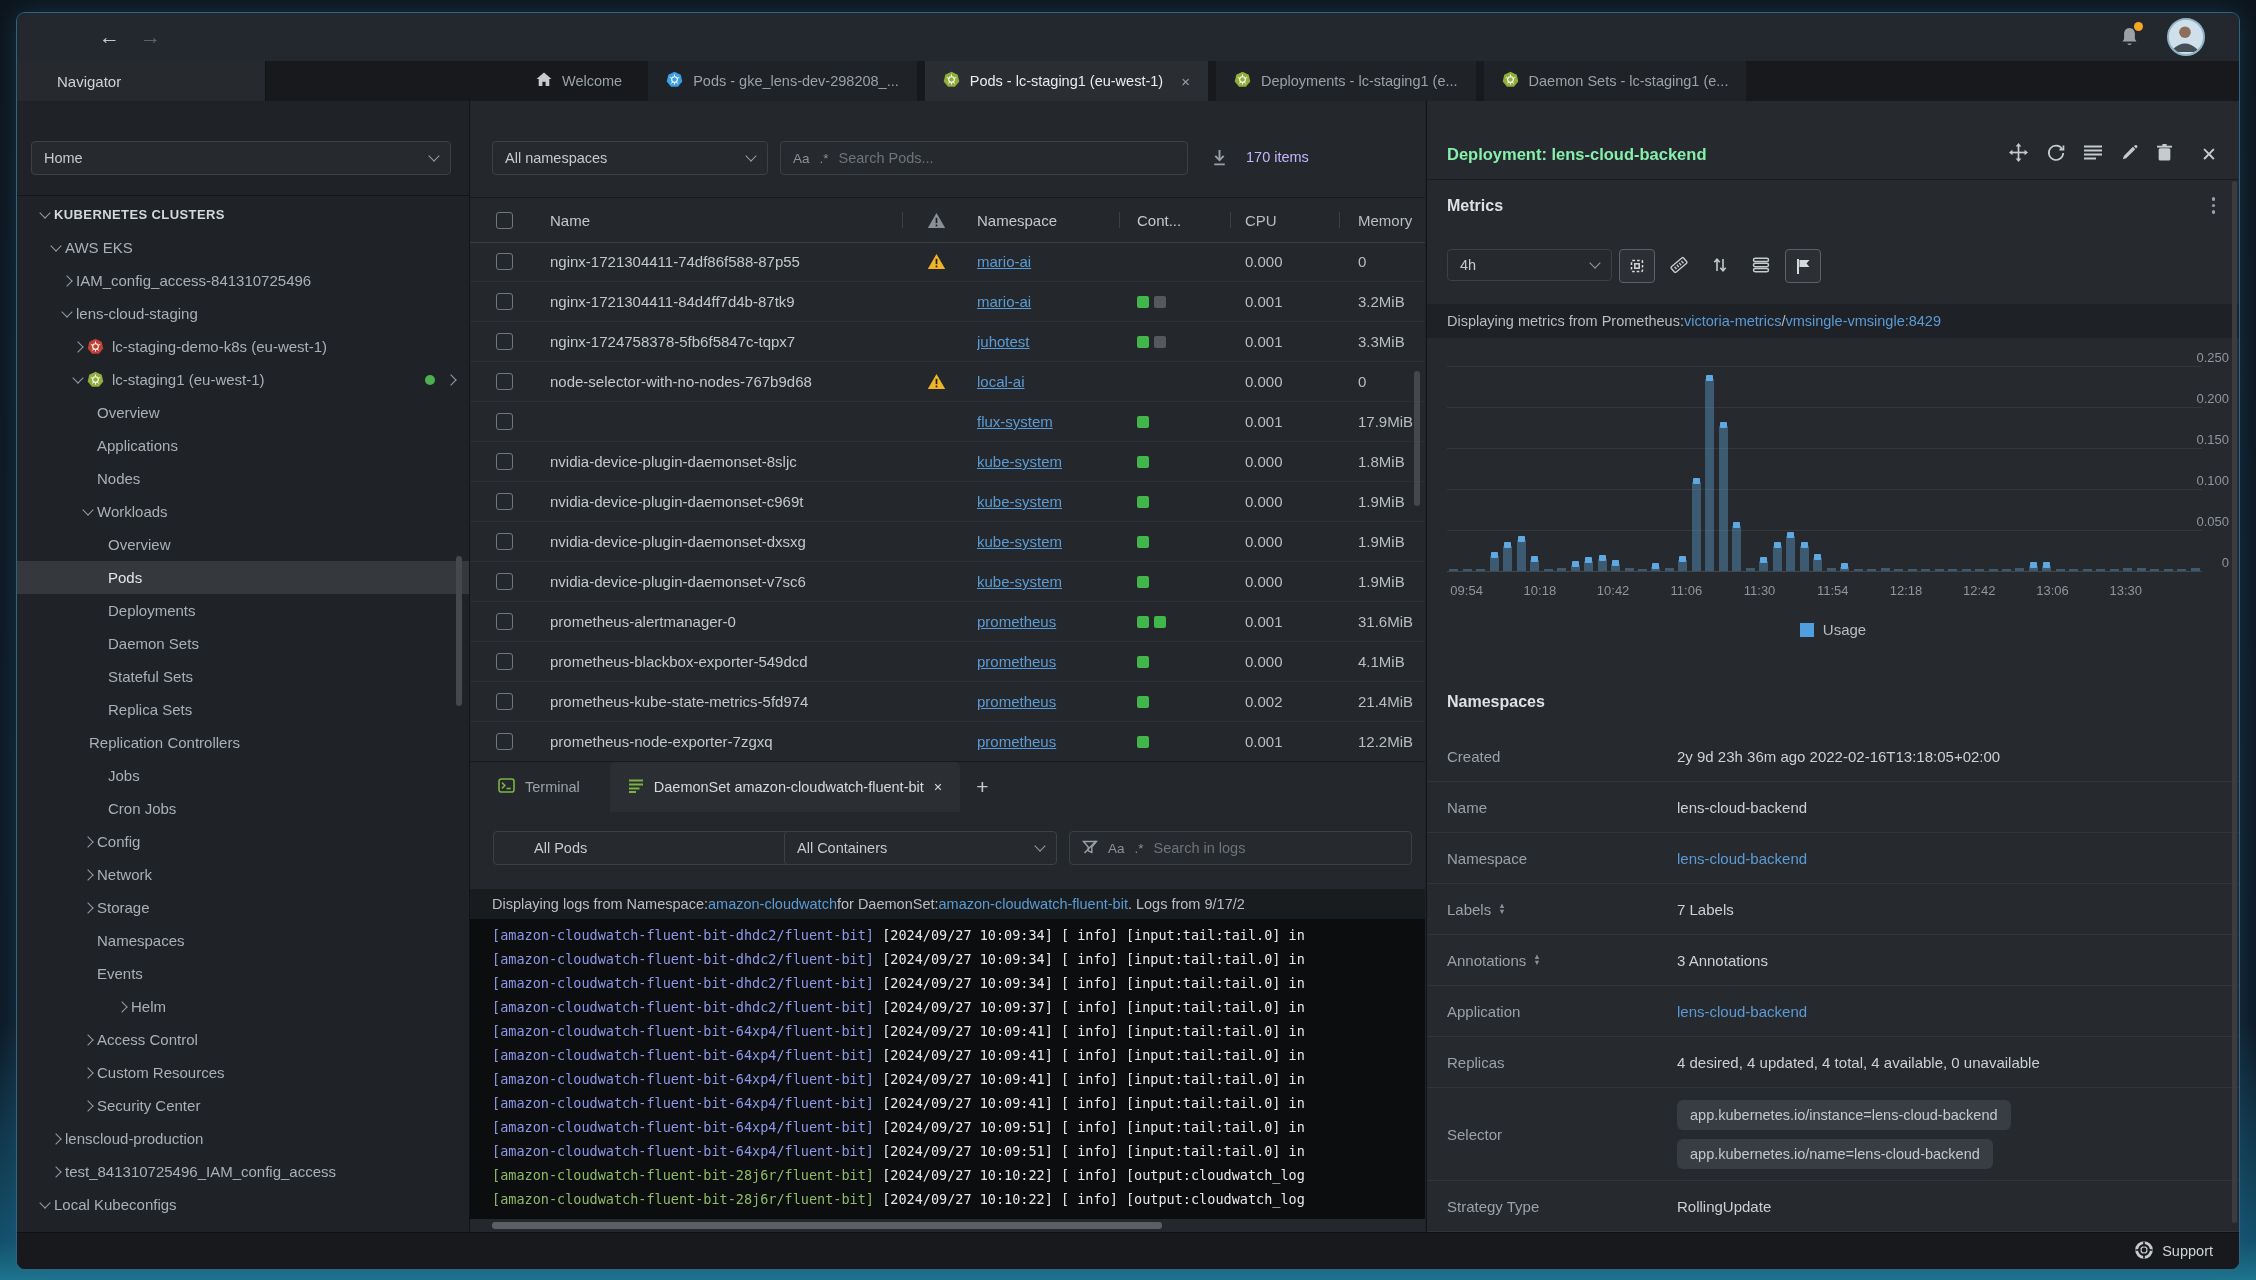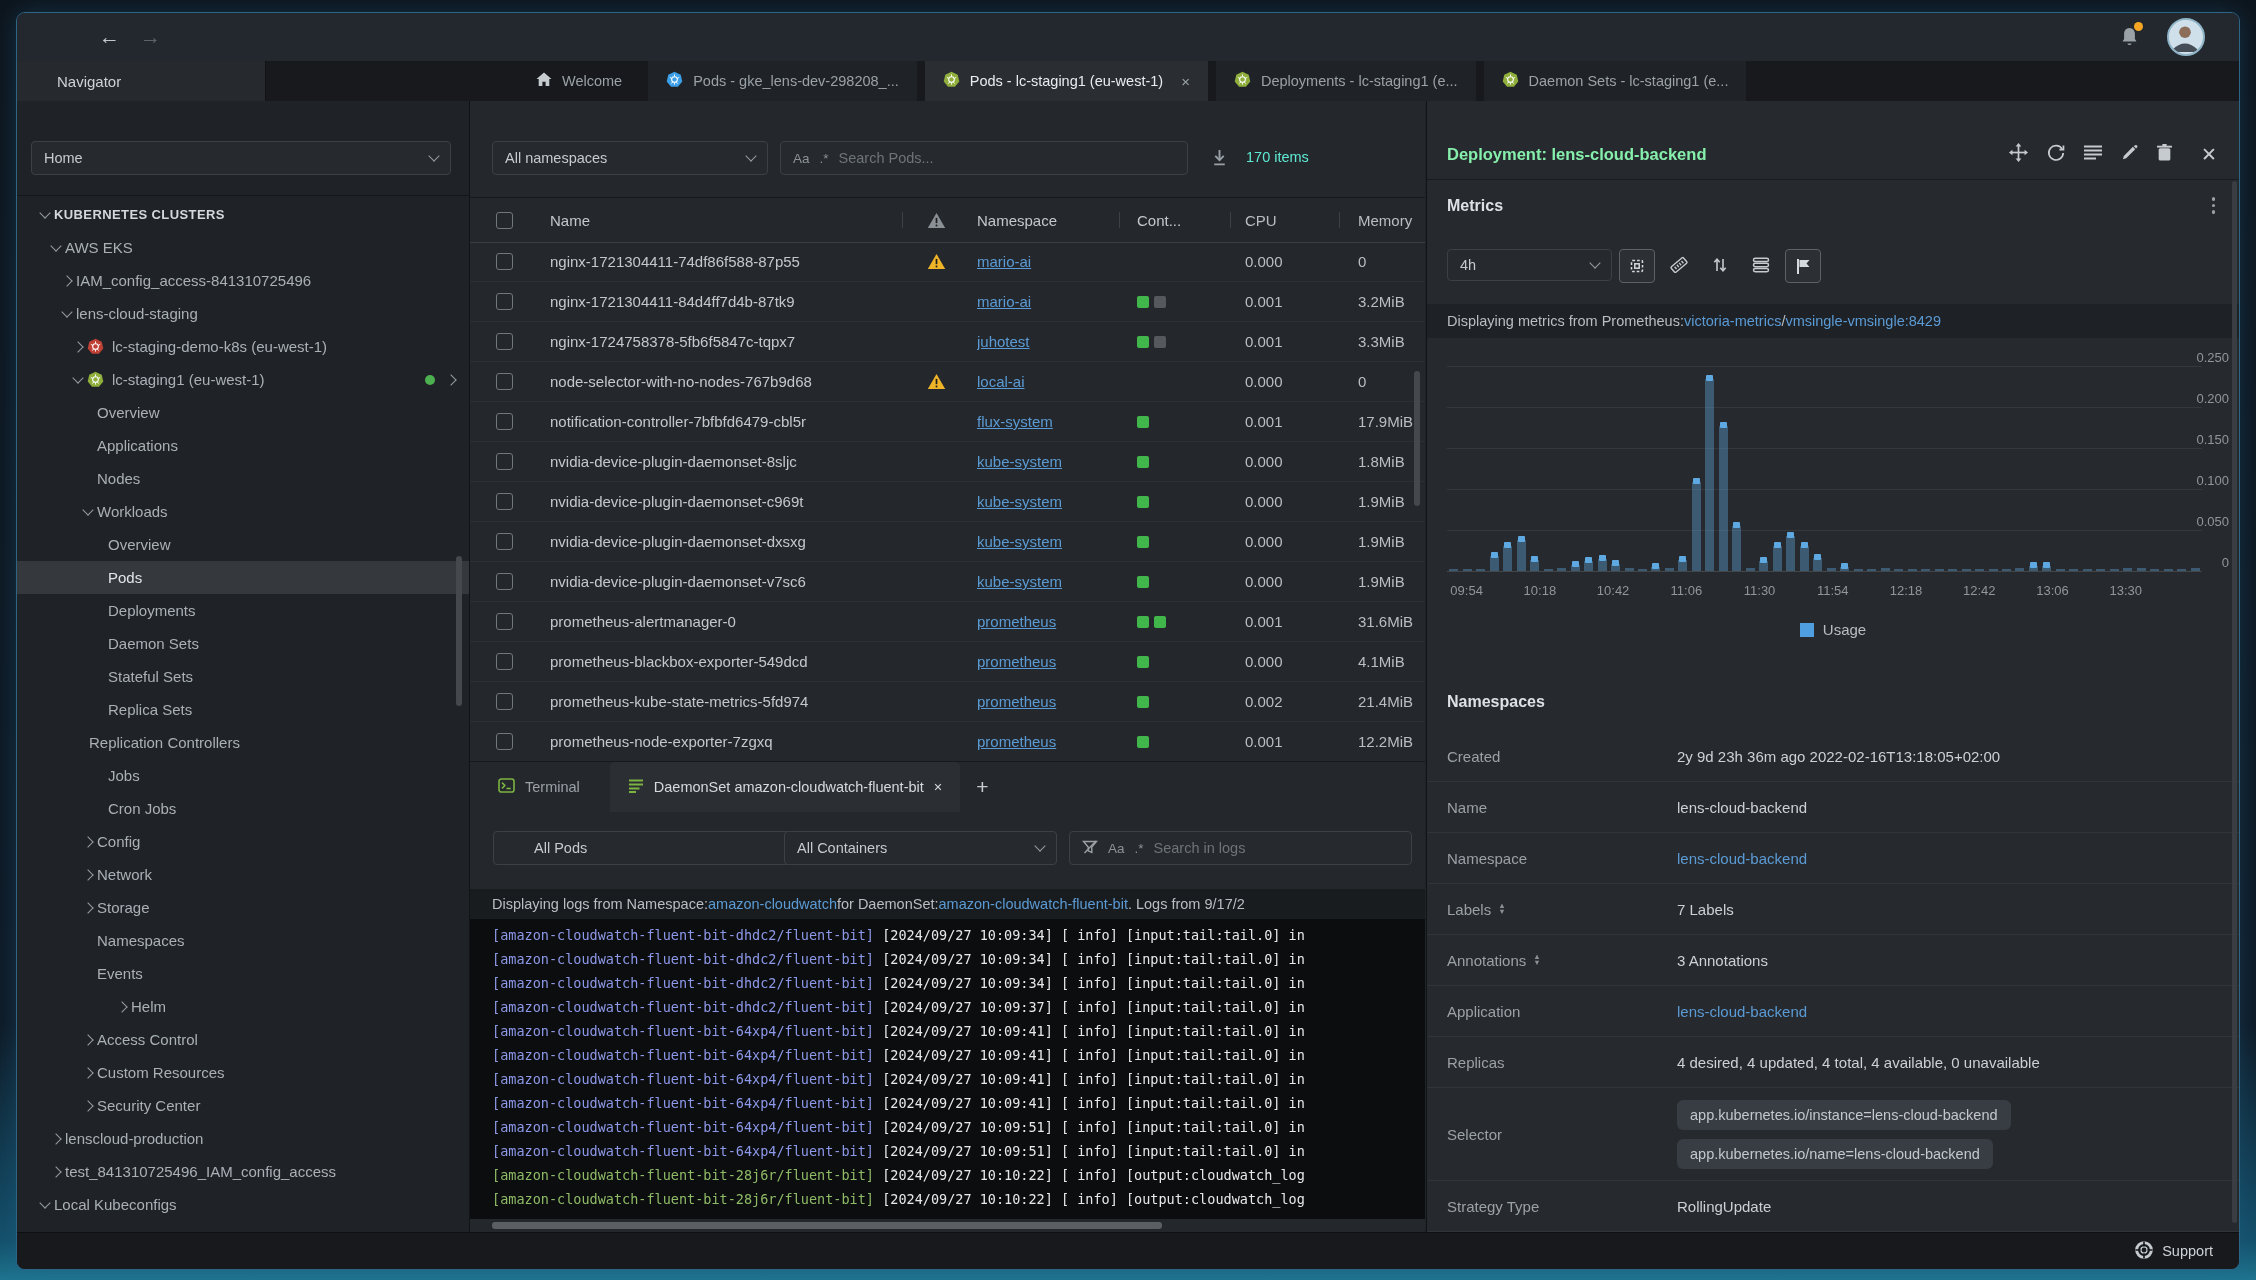--- a/index.html
+++ b/index.html
@@ -61,7 +61,7 @@
   .ns-select{position:absolute;left:22px;top:2px;width:276px;}
   .pods-search{position:absolute;left:310px;top:2px;width:408px;}
   .dl-icon{position:absolute;left:740px;top:9px;}
-  .items-count{position:absolute;left:776px;top:10px;font-size:14.5px;color:#5eead4;}
+  .items-count{position:absolute;left:776px;top:10px;font-size:14.5px;color:#c4b5fd;}
 
   .tbl-header{position:absolute;left:0;right:0;top:96px;height:44px;border-top:1px solid #17191c;border-bottom:1px solid #393e43;font-size:15px;color:#c3c8cd;}
   .tbl-rows{position:absolute;left:0;right:0;top:141px;}

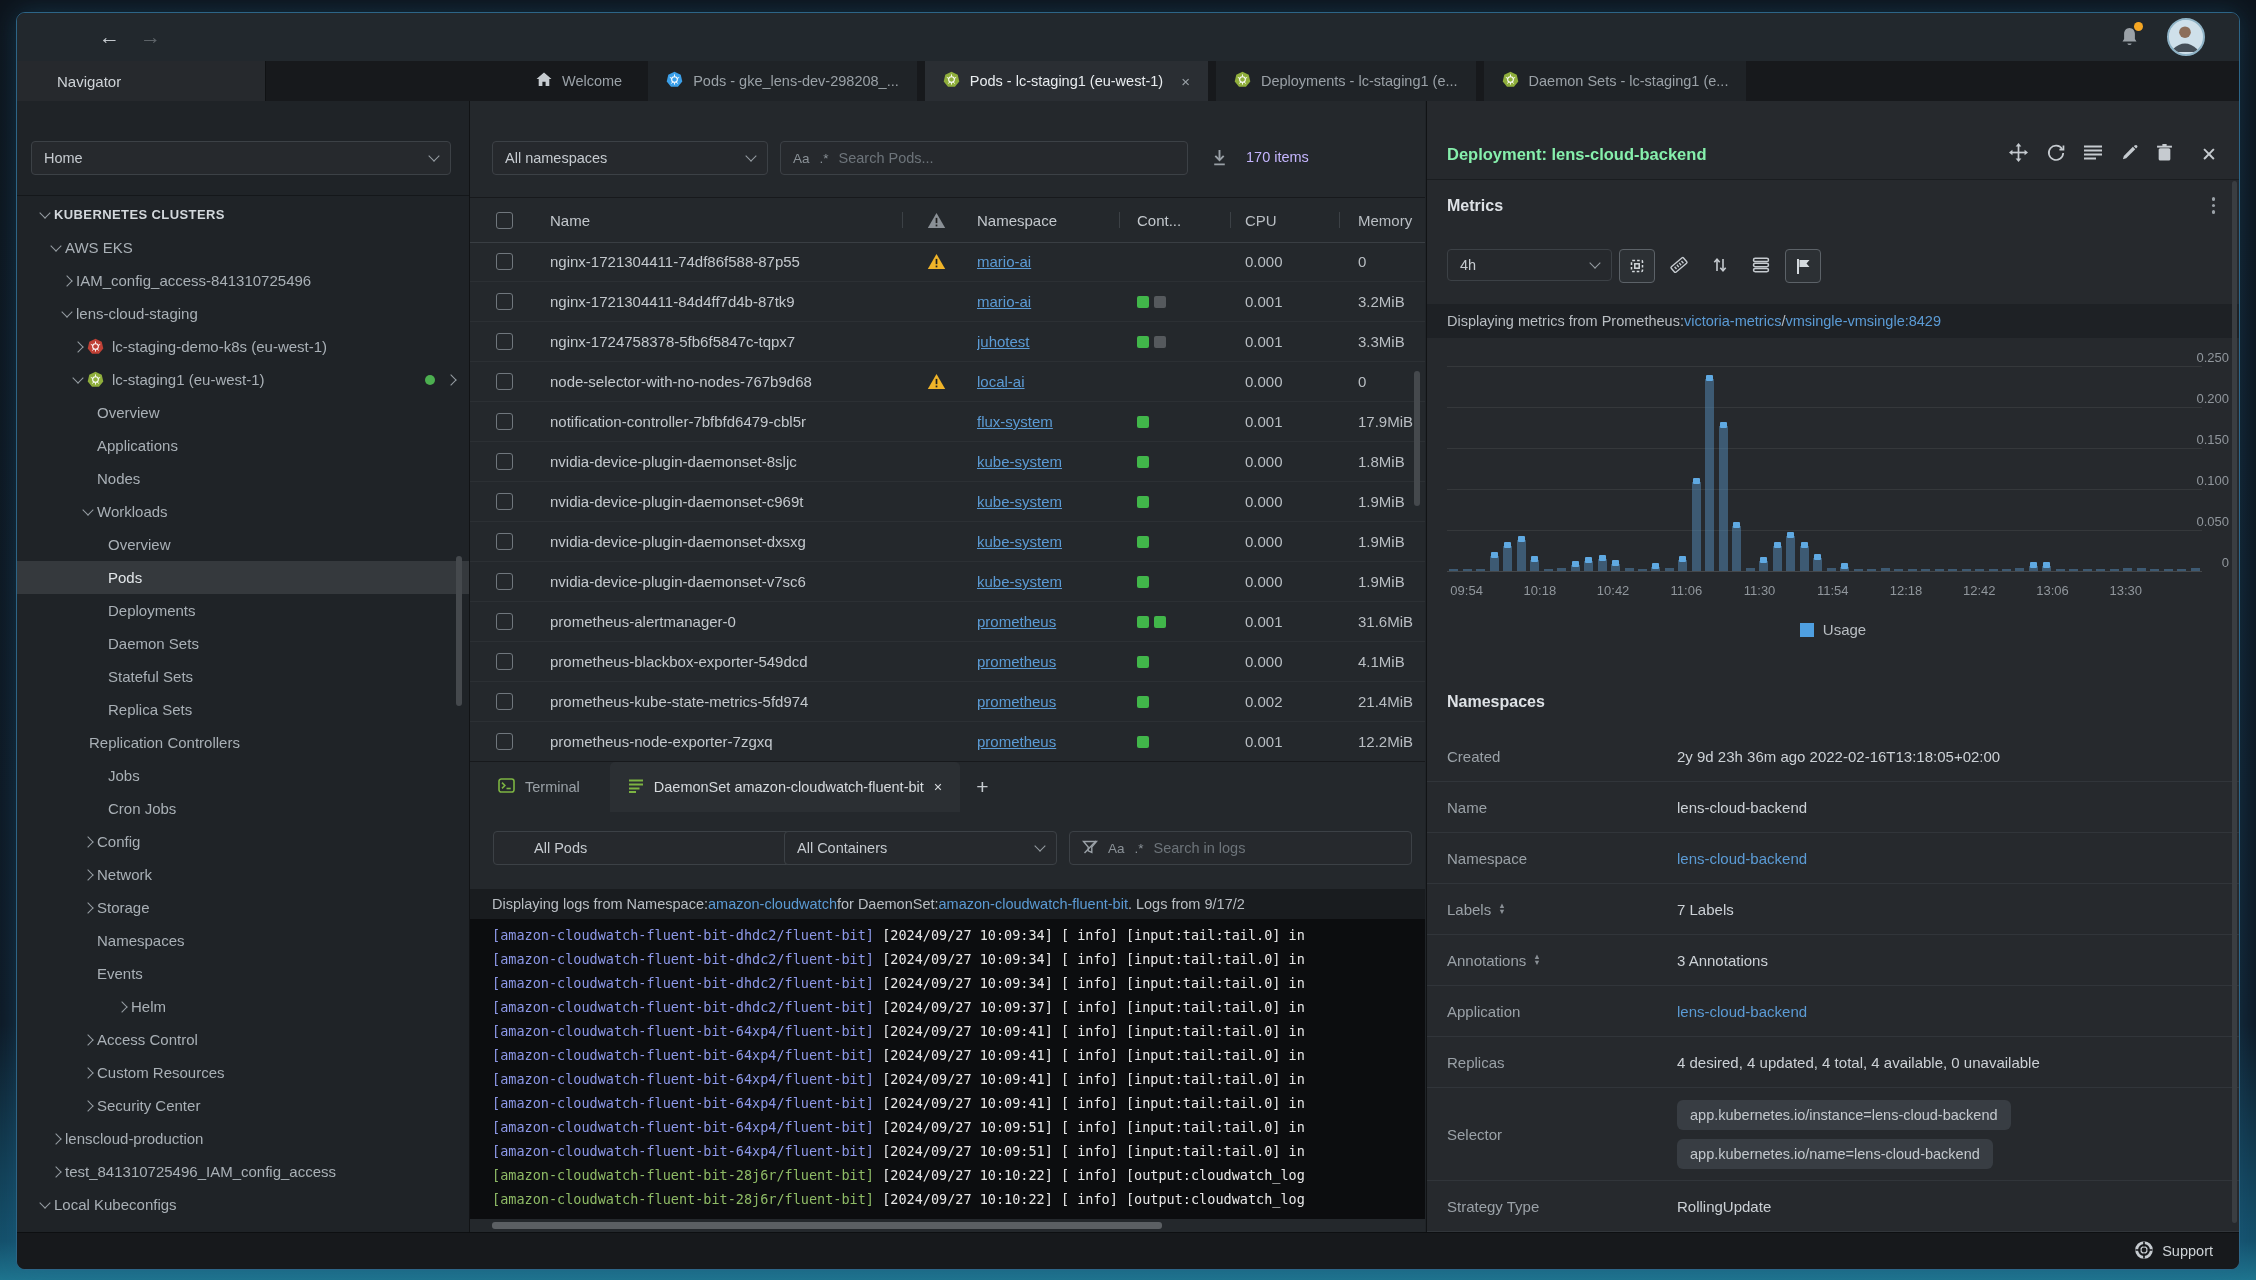--- a/index.html
+++ b/index.html
@@ -558,7 +558,6 @@
               <div class="cell c-check">
                 <span class="checkbox"></span>
               </div>
-              <div class="cell c-name">notification-controller-7bfbfd6479-cbl5r</div>
               <div class="cell c-warn"></div>
               <div class="cell c-ns">
                 <span class="ns-link">flux-system</span>

